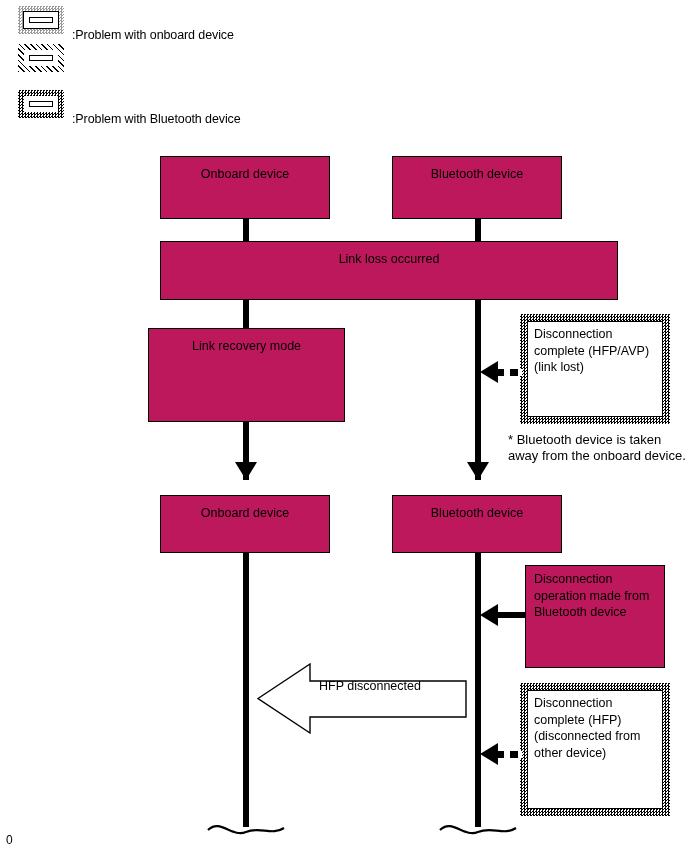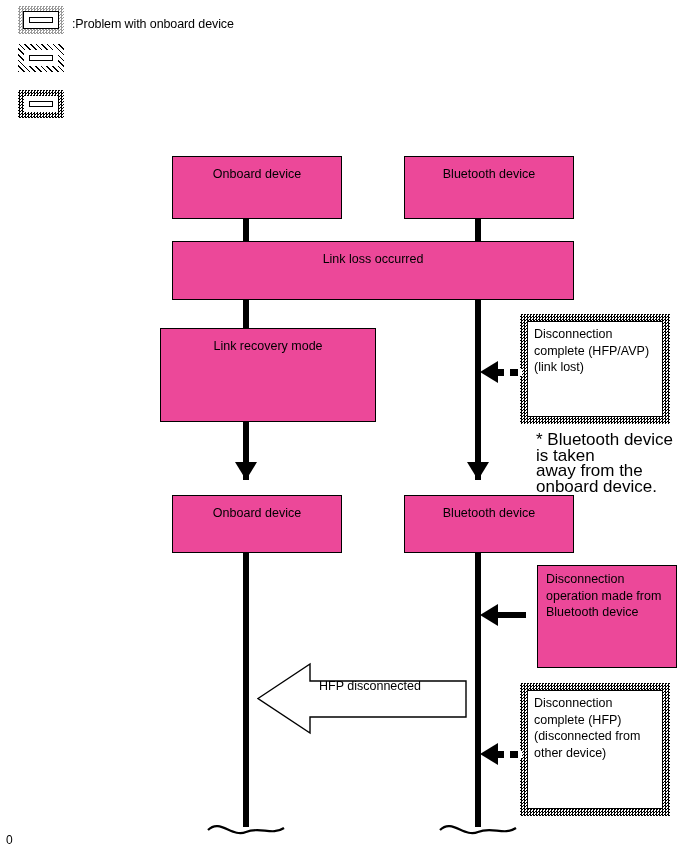--- a/index.html
+++ b/index.html
@@ -49,7 +49,7 @@
     content:"";position:absolute;inset:5px;border:1.5px solid #000;background:#fff;
   }
   .legend-text{
-    position:absolute;left:72px;top:8px;font-size:12.5px;line-height:20px;
+    position:absolute;left:72px;top:19px;font-size:12.5px;line-height:20px;
     white-space:nowrap;letter-spacing:-0.1px;
   }
 

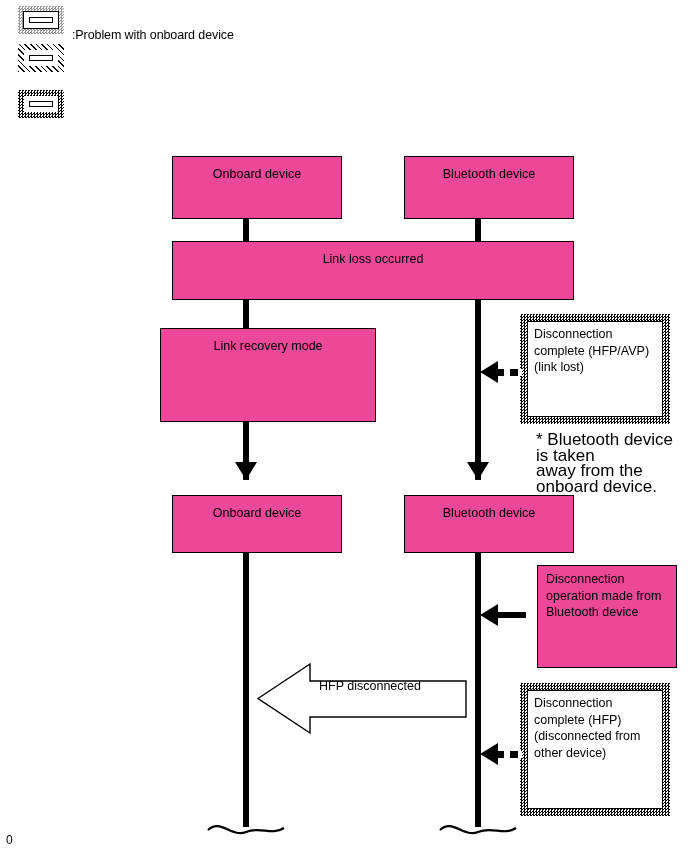--- a/index.html
+++ b/index.html
@@ -137,6 +137,7 @@
 
 <div class="legend-row" style="top:90px;">
   <div class="legend-swatch sw-bt"></div>
+  <div class="legend-text">:Problem with Bluetooth device</div>
 </div>
 
 <div class="lifeline" style="left:243px;top:215px;height:120px;"></div>

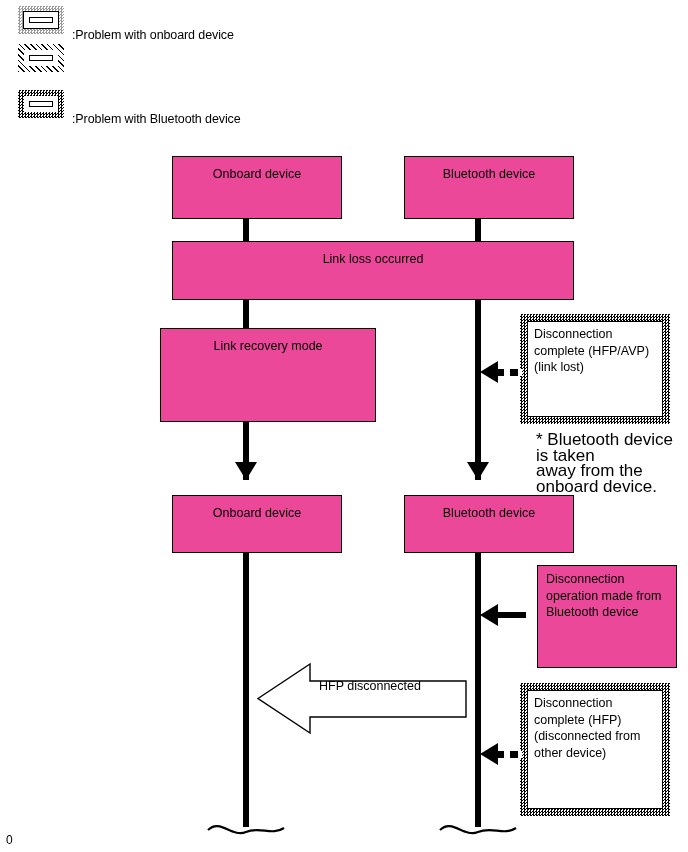--- a/index.html
+++ b/index.html
@@ -55,9 +55,9 @@
 
   
   .node{
-    position:absolute;box-sizing:border-box;background:#ec4899;
+    position:absolute;box-sizing:border-box;background:#be185d;
     border:1.3px solid #000;
-    font-size:12.5px;text-align:center;margin-left:12px;
+    font-size:12.5px;text-align:center;
   }
   .node .lbl{display:block;padding-top:10px;}
   .node.left-align .lbl{

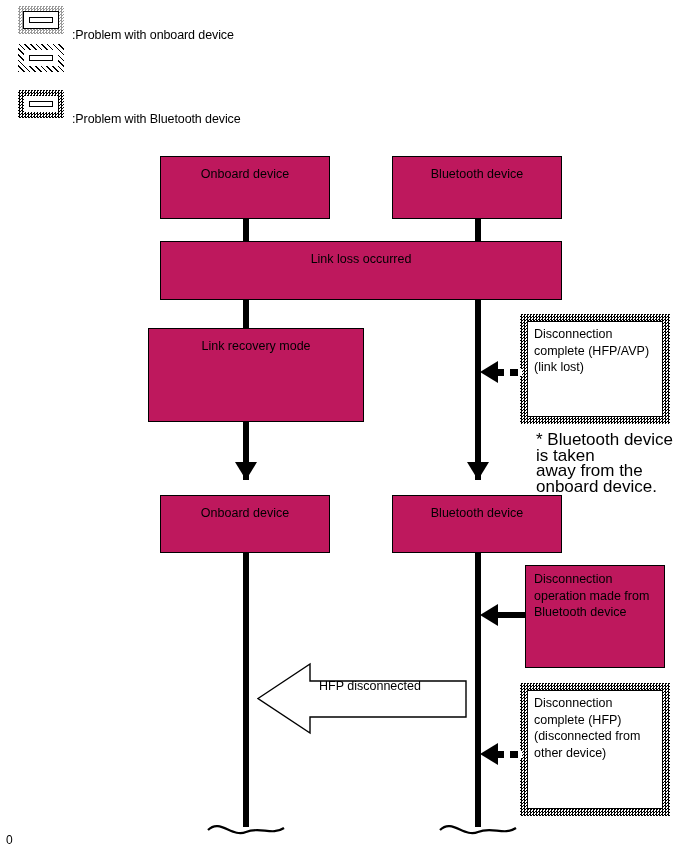--- a/index.html
+++ b/index.html
@@ -154,7 +154,7 @@
   <span class="lbl">Bluetooth device</span>
 </div>
 
-<div class="node" style="left:160px;top:241px;width:402px;height:59px;">
+<div class="node" style="left:160px;top:241px;width:458px;height:59px;">
   <span class="lbl">Link loss occurred</span>
 </div>
 

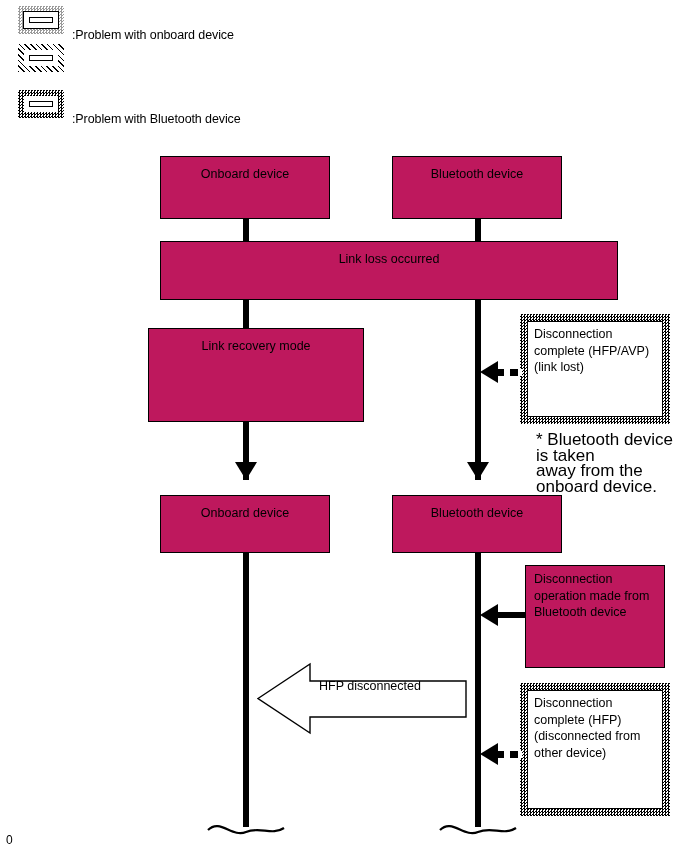--- a/index.html
+++ b/index.html
@@ -158,7 +158,7 @@
   <span class="lbl">Link loss occurred</span>
 </div>
 
-<div class="node" style="left:148px;top:328px;width:216px;height:94px;">
+<div class="node" style="left:148px;top:328px;width:197px;height:94px;">
   <span class="lbl">Link recovery mode</span>
 </div>
 

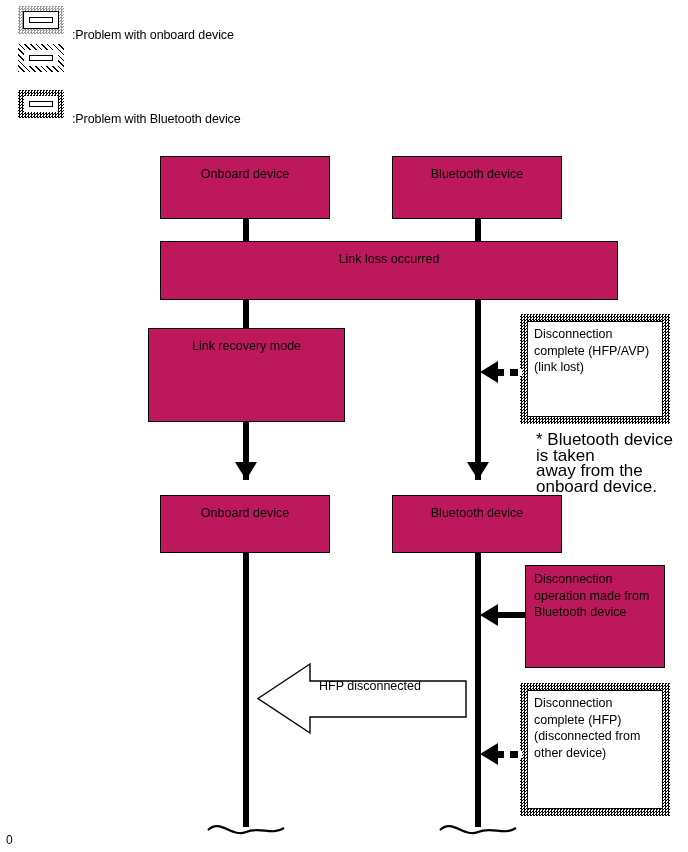--- a/index.html
+++ b/index.html
@@ -112,9 +112,8 @@
 
   
   .footnote{
-    position:absolute;font-size:17px;line-height:15.5px;text-align:left;
+    position:absolute;font-size:13px;line-height:15.5px;text-align:left;
     white-space:nowrap;
-    margin-left:28px;
   }
 
   

